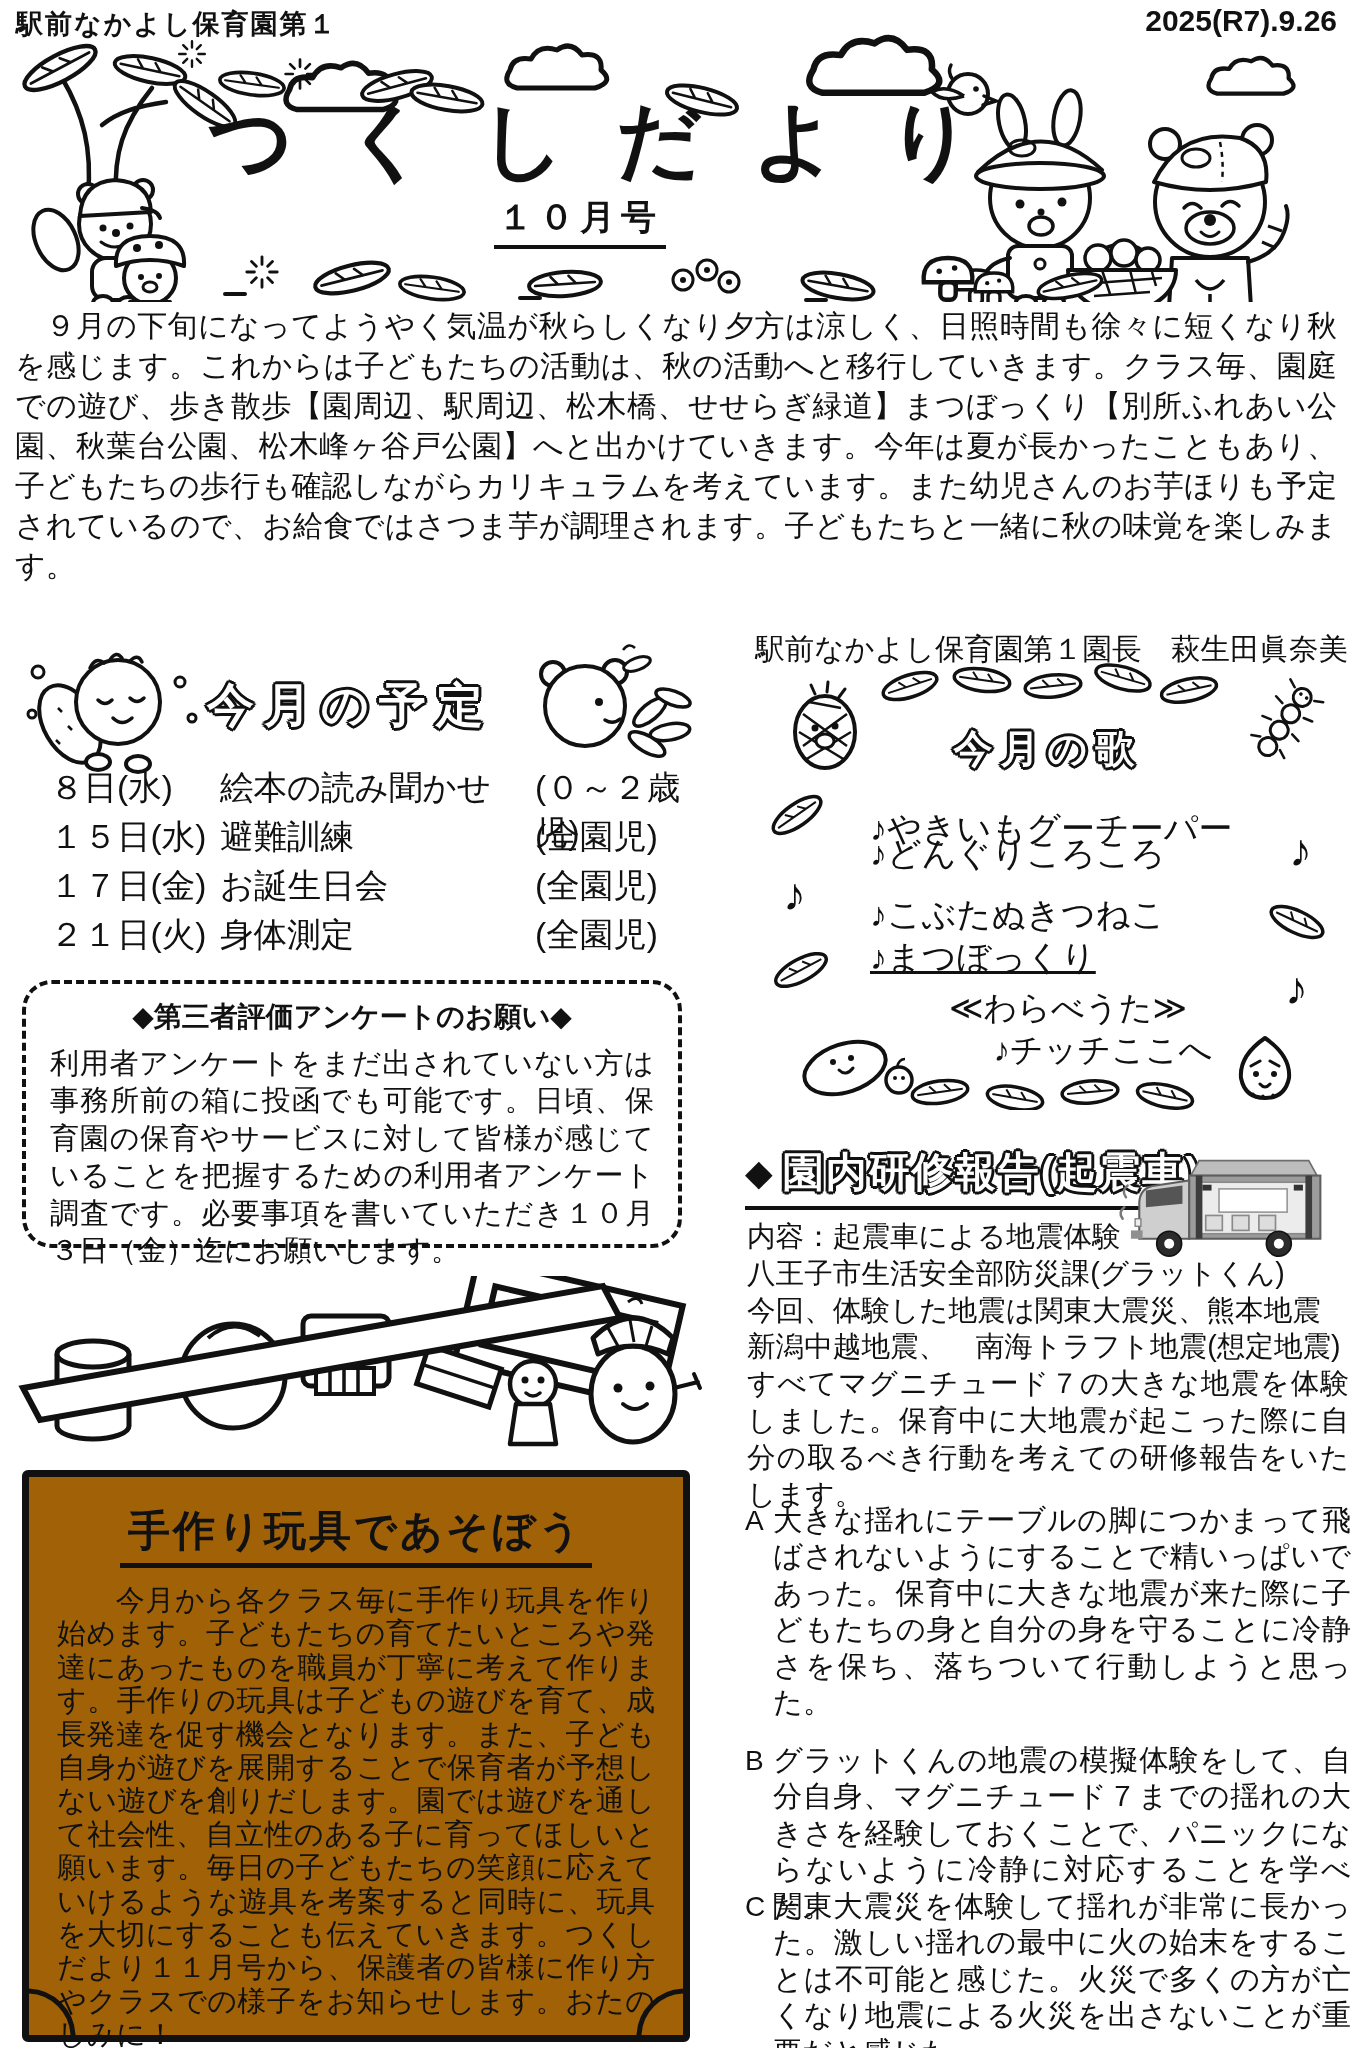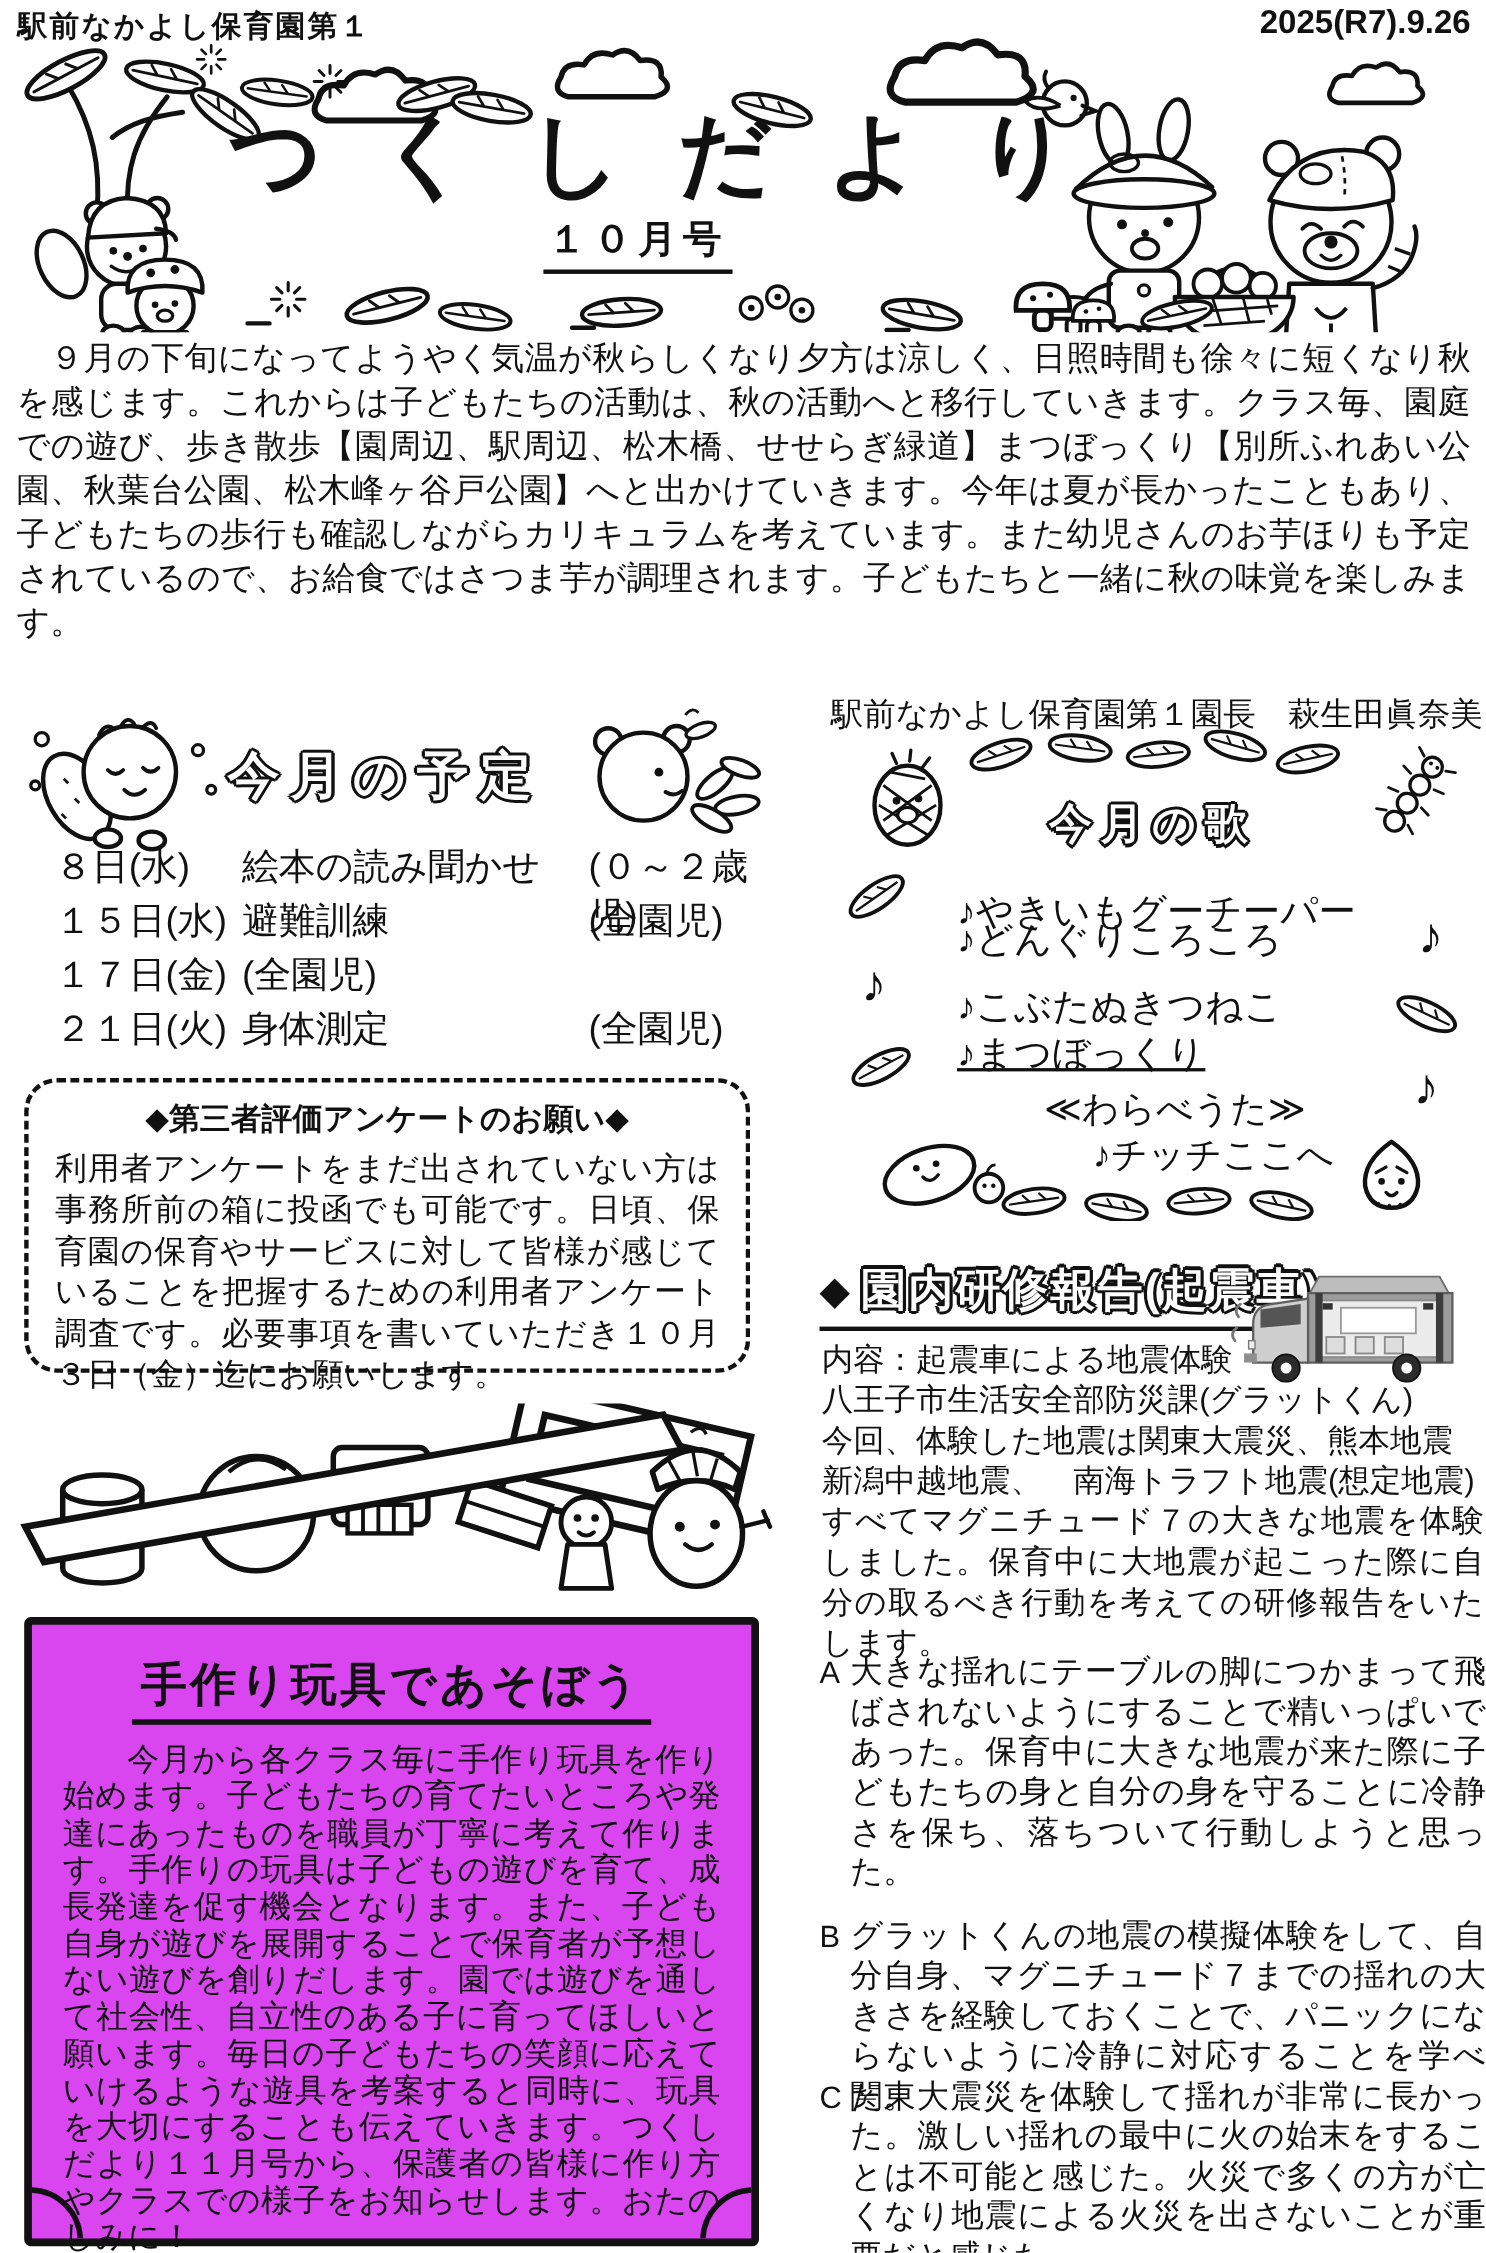--- a/index.html
+++ b/index.html
@@ -263,6 +263,7 @@
     </div>
     <div class="srow">
       <span class="sdate">１７日(金)</span>
+      <span class="sevent">お誕生日会</span>
       <span class="starget">(全園児)</span>
     </div>
     <div class="srow">

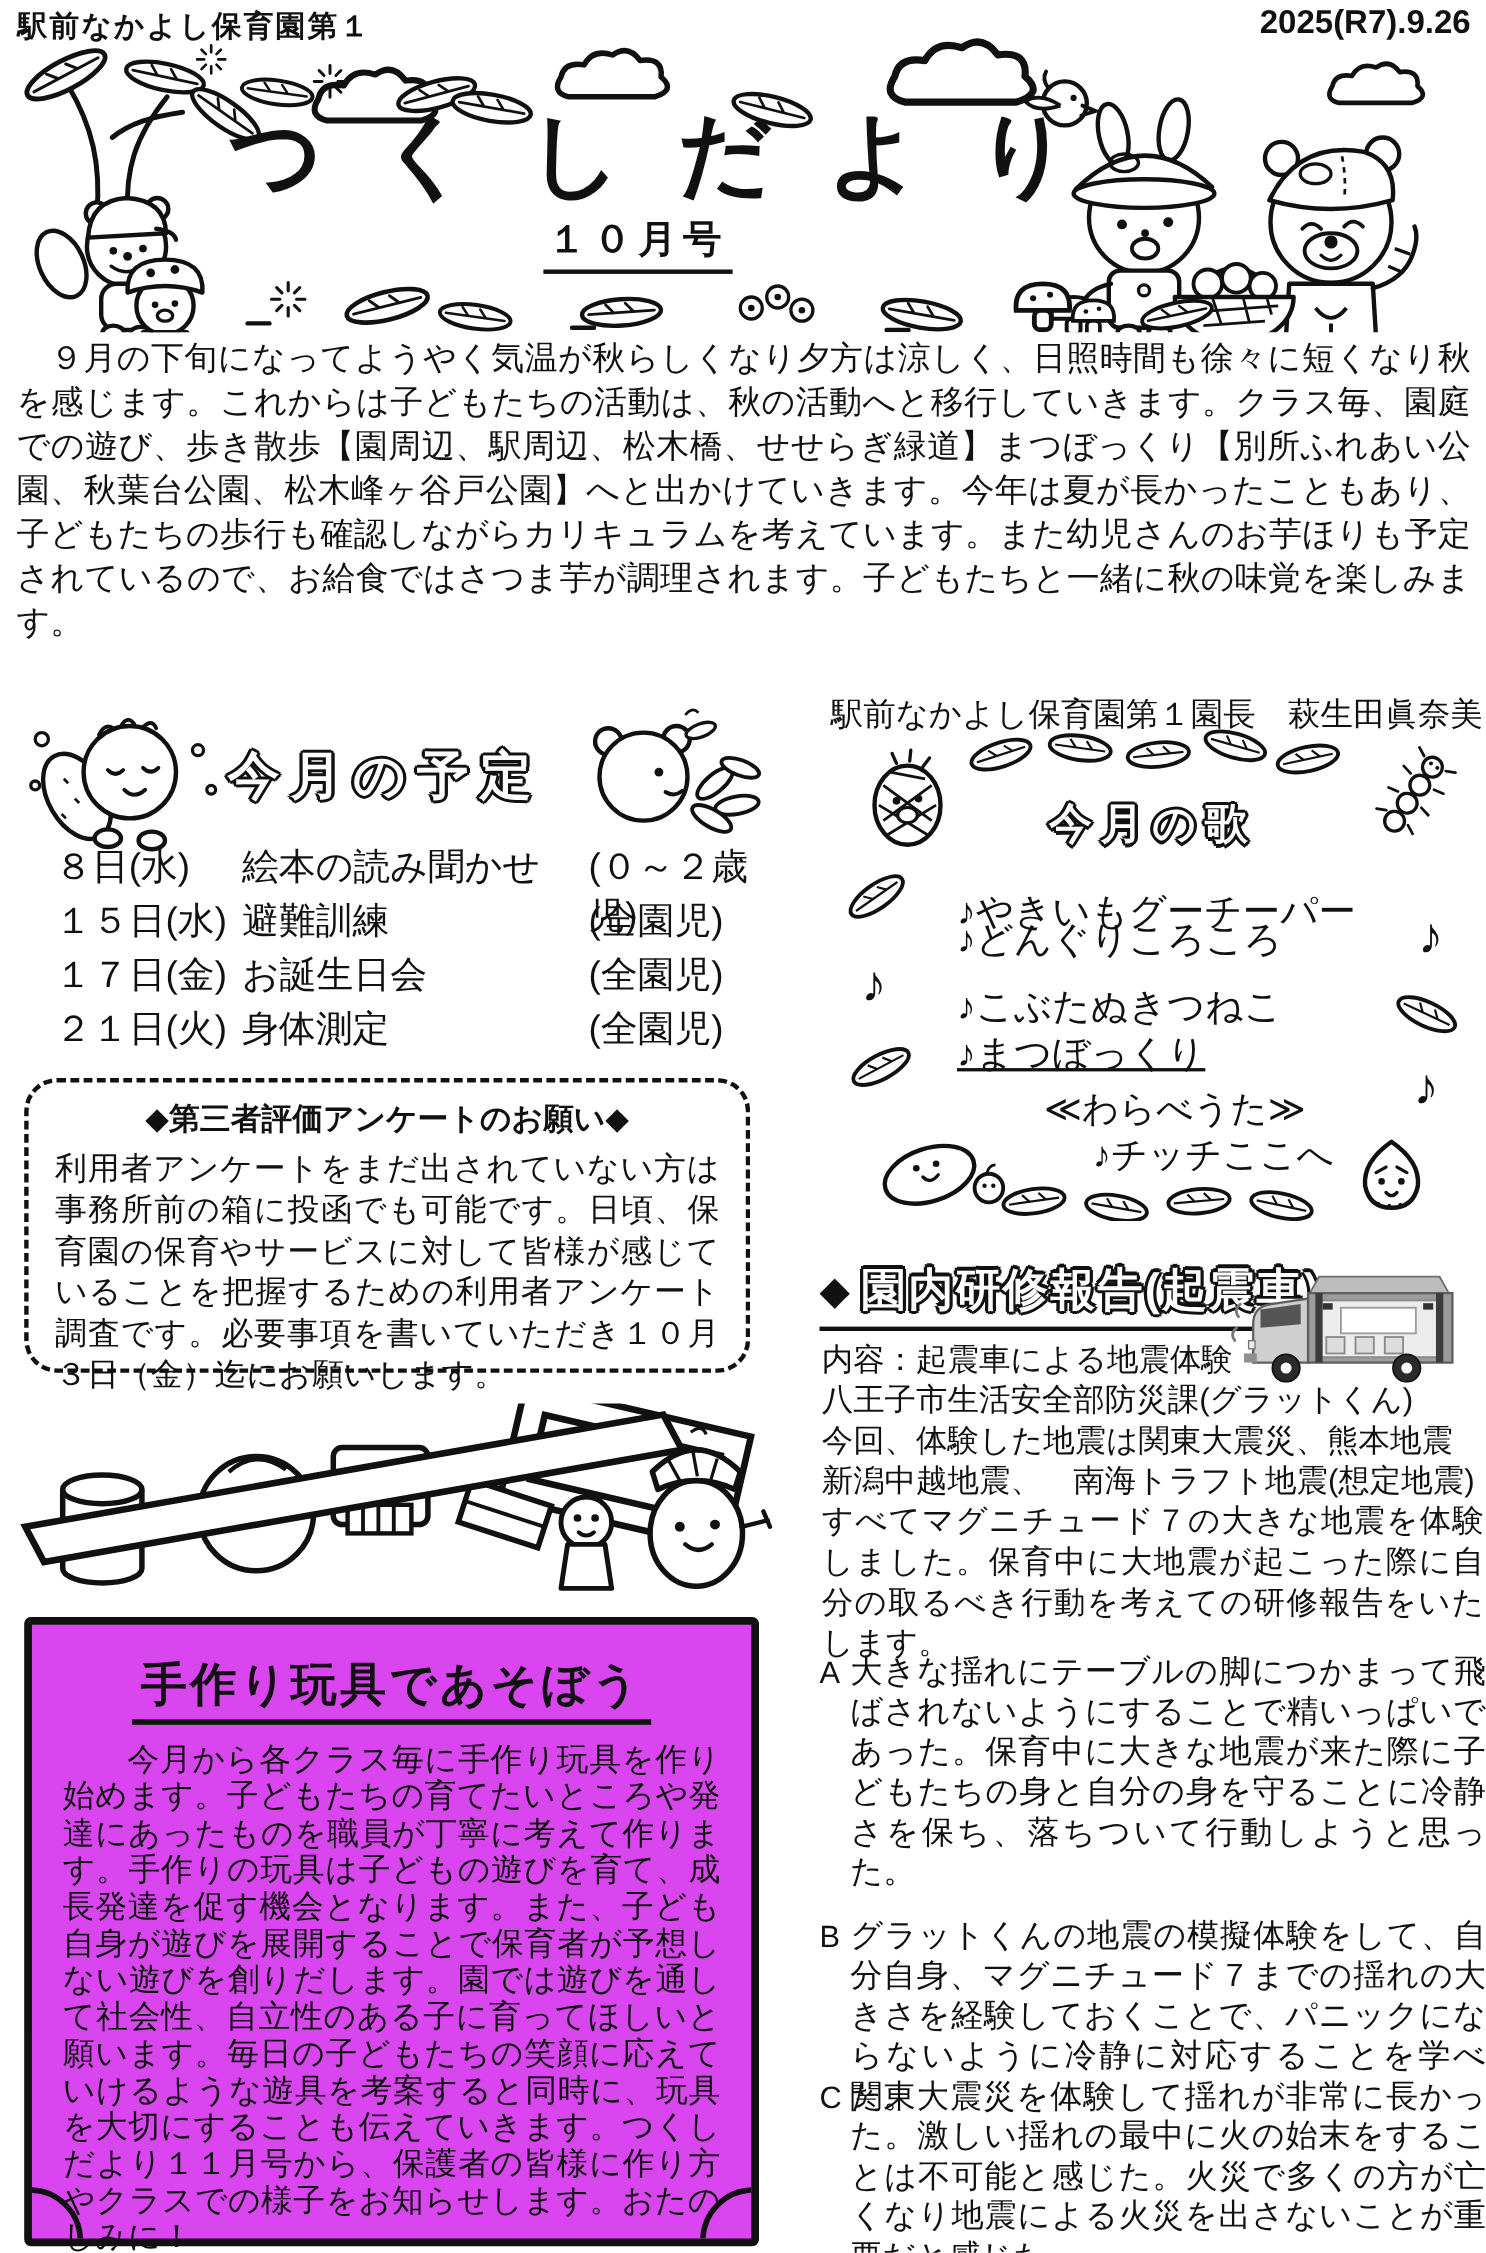--- a/index.html
+++ b/index.html
@@ -45,7 +45,7 @@
   
   .toys-svg{left:8px;top:1276px;}
   .toys-box{left:22px;top:1470px;width:668px;height:572px;border:7px solid #111;border-radius:6px;
-            background:#d946ef;box-sizing:border-box;}
+            background:#a16207;box-sizing:border-box;}
   .toys-title-wrap{margin-top:26px;text-align:center;}
   .toys-title{display:inline-block;font-size:42px;font-weight:900;letter-spacing:3px;
               border-bottom:5px solid #111;padding:0 8px 4px;}

